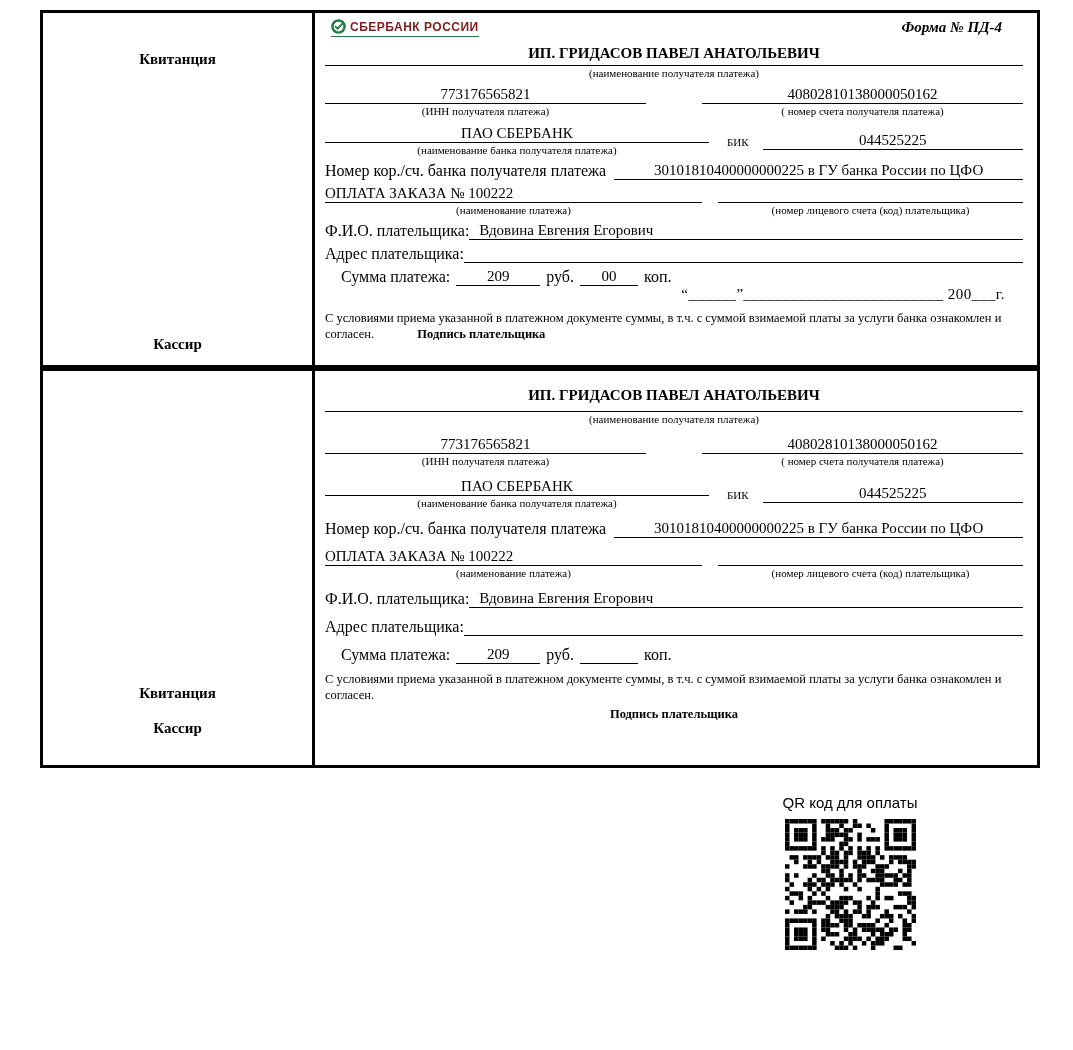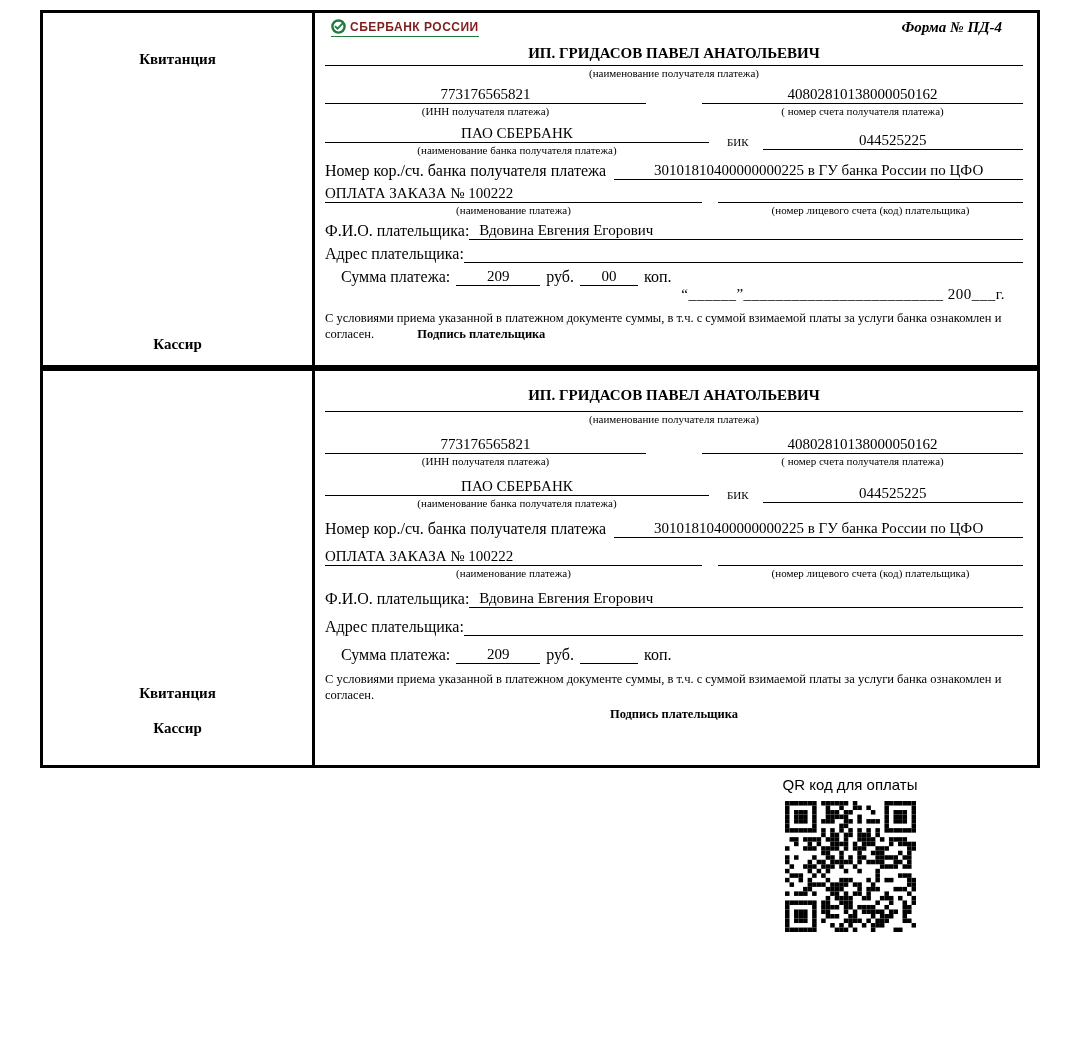--- a/index.html
+++ b/index.html
@@ -63,7 +63,7 @@
   .agree .sig { margin-left: 40px; }
   .sig-line { font-weight: bold; font-size: 12.5px; text-align: center; margin-top: 4px; }
 
-  .qr-block { width: 160px; margin-left: 770px; margin-top: 8px; text-align: center; }
+  .qr-block { width: 160px; margin-left: 770px; margin-top: 26px; text-align: center; }
   .qr-caption { font-family: "Liberation Sans", sans-serif; font-size: 15px; margin-bottom: 8px; white-space: nowrap; }
   .qr-box { display: inline-block; background: #fff; line-height: 0; }
 </style>

